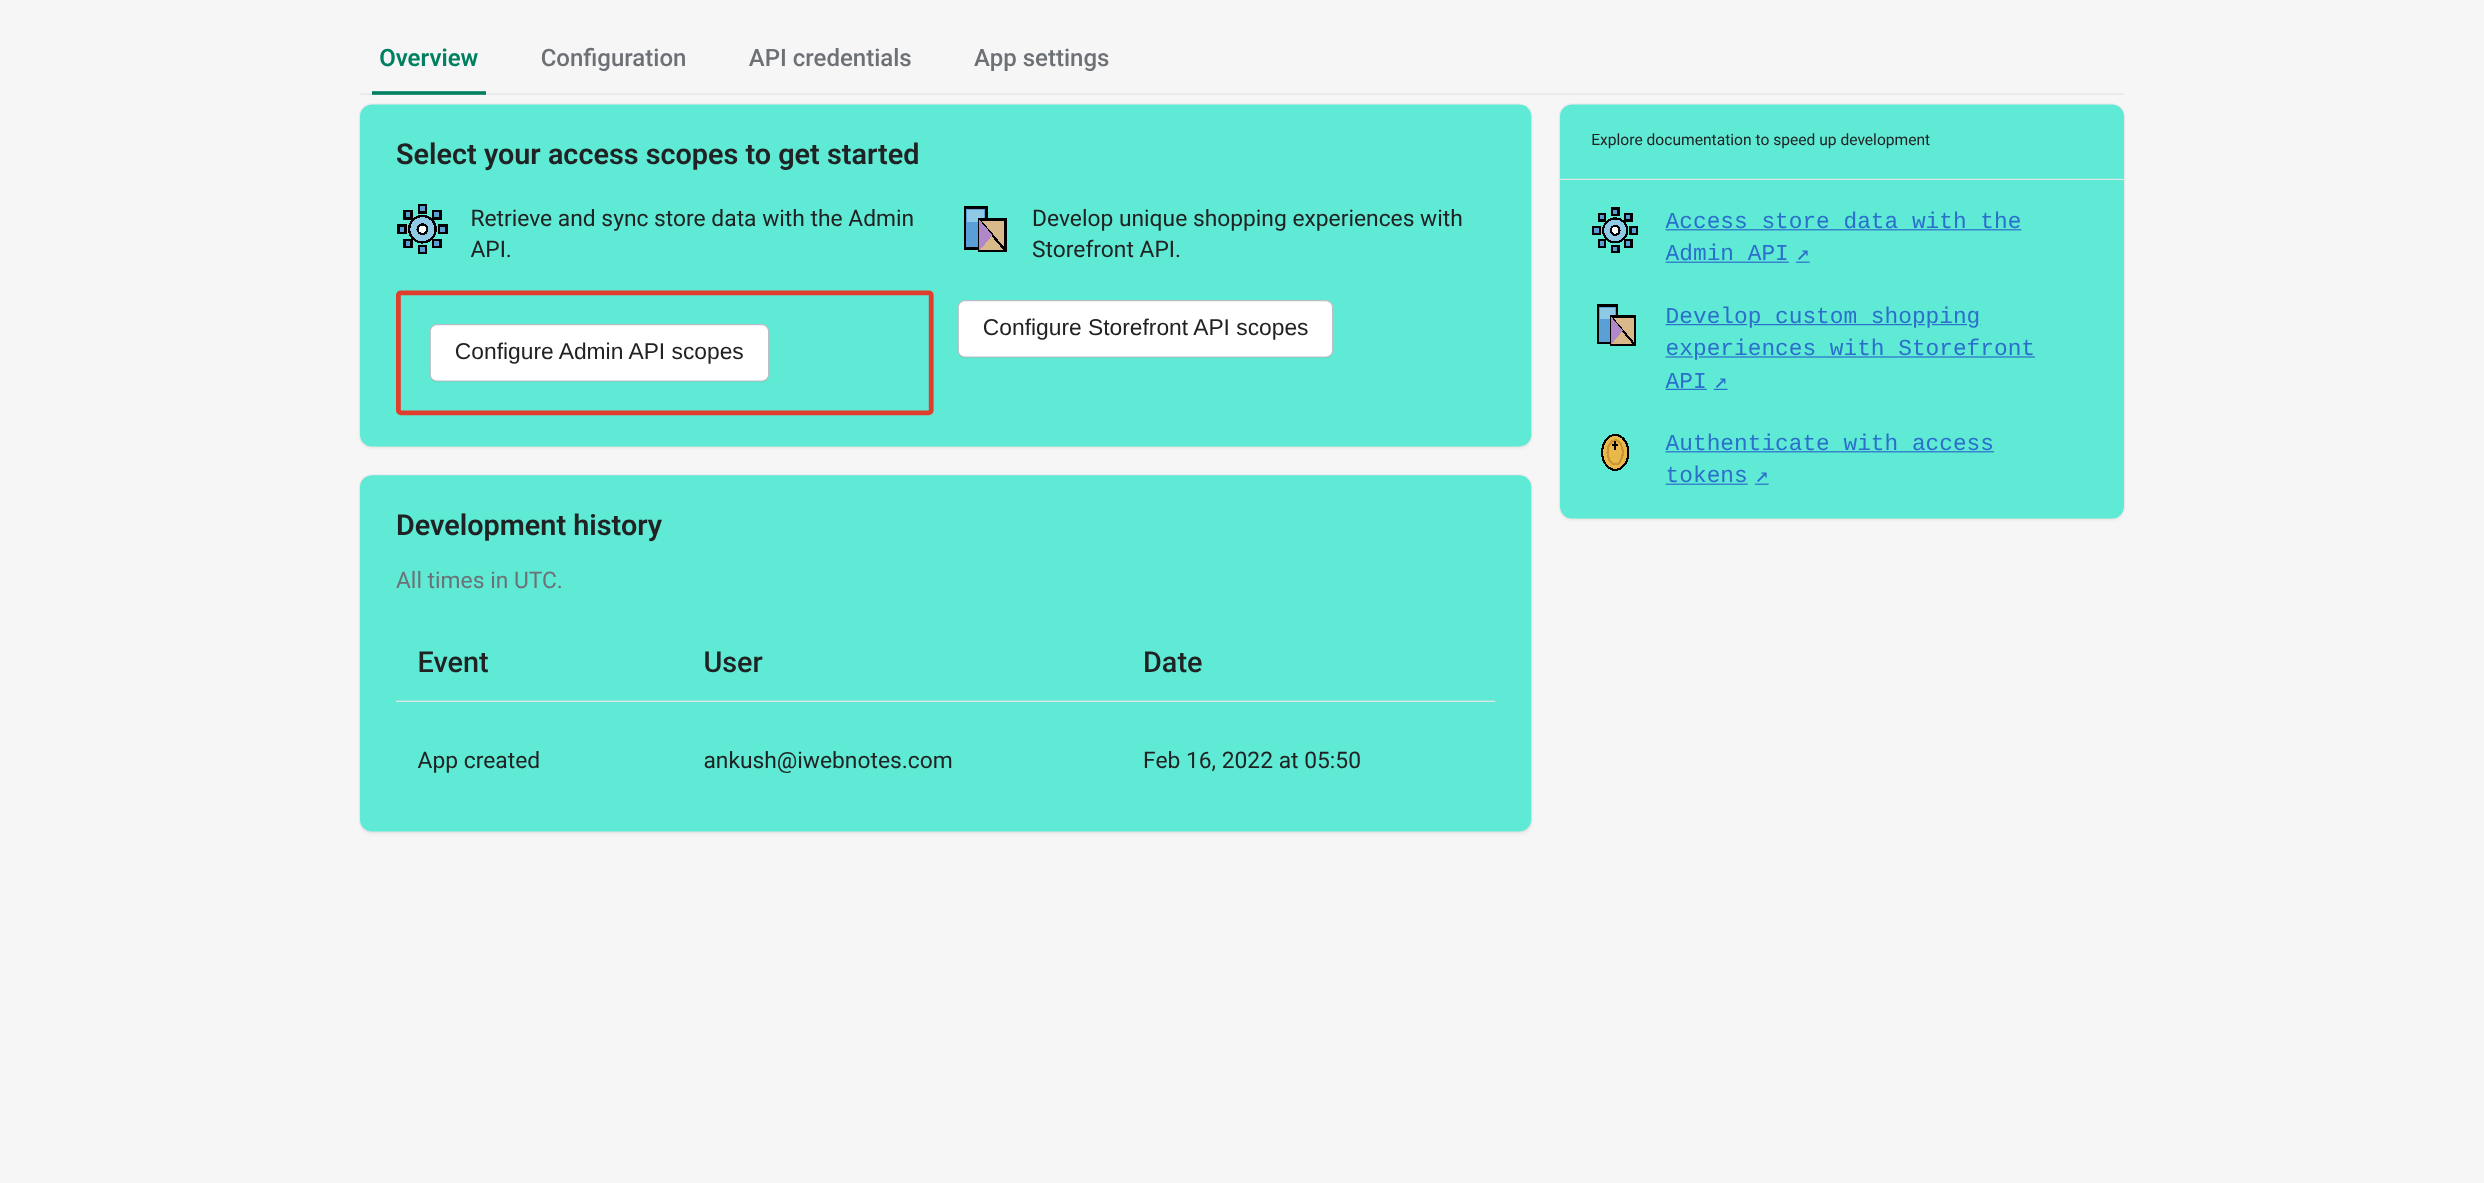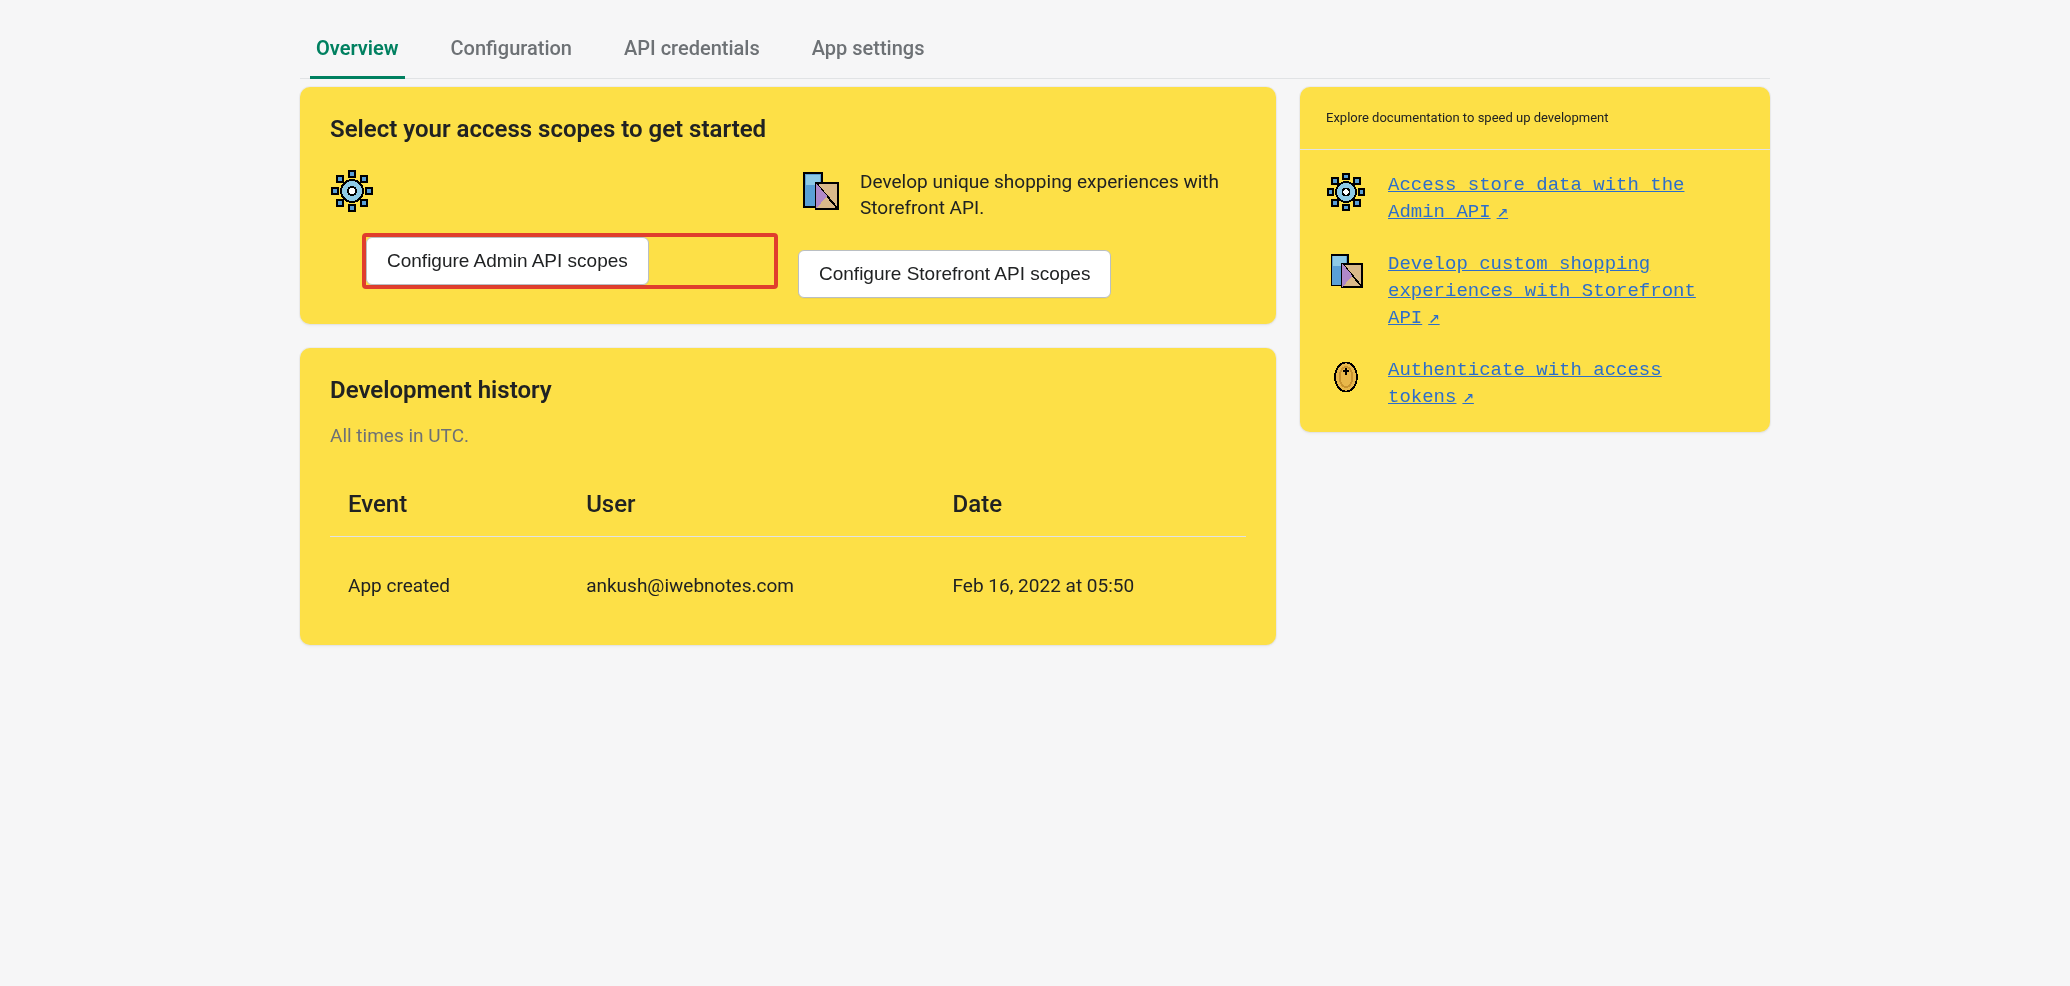--- a/index.html
+++ b/index.html
@@ -36,7 +36,7 @@
   .main-col { flex: 1; display: flex; flex-direction: column; gap: 24px; }
   .side-col { width: 470px; }
   .card {
-    background: #fde047;
+    background: #5eead4;
     border-radius: 10px;
     box-shadow: 0 0 0 1px rgba(0,0,0,0.04), 0 2px 3px rgba(0,0,0,0.04);
     overflow: hidden;

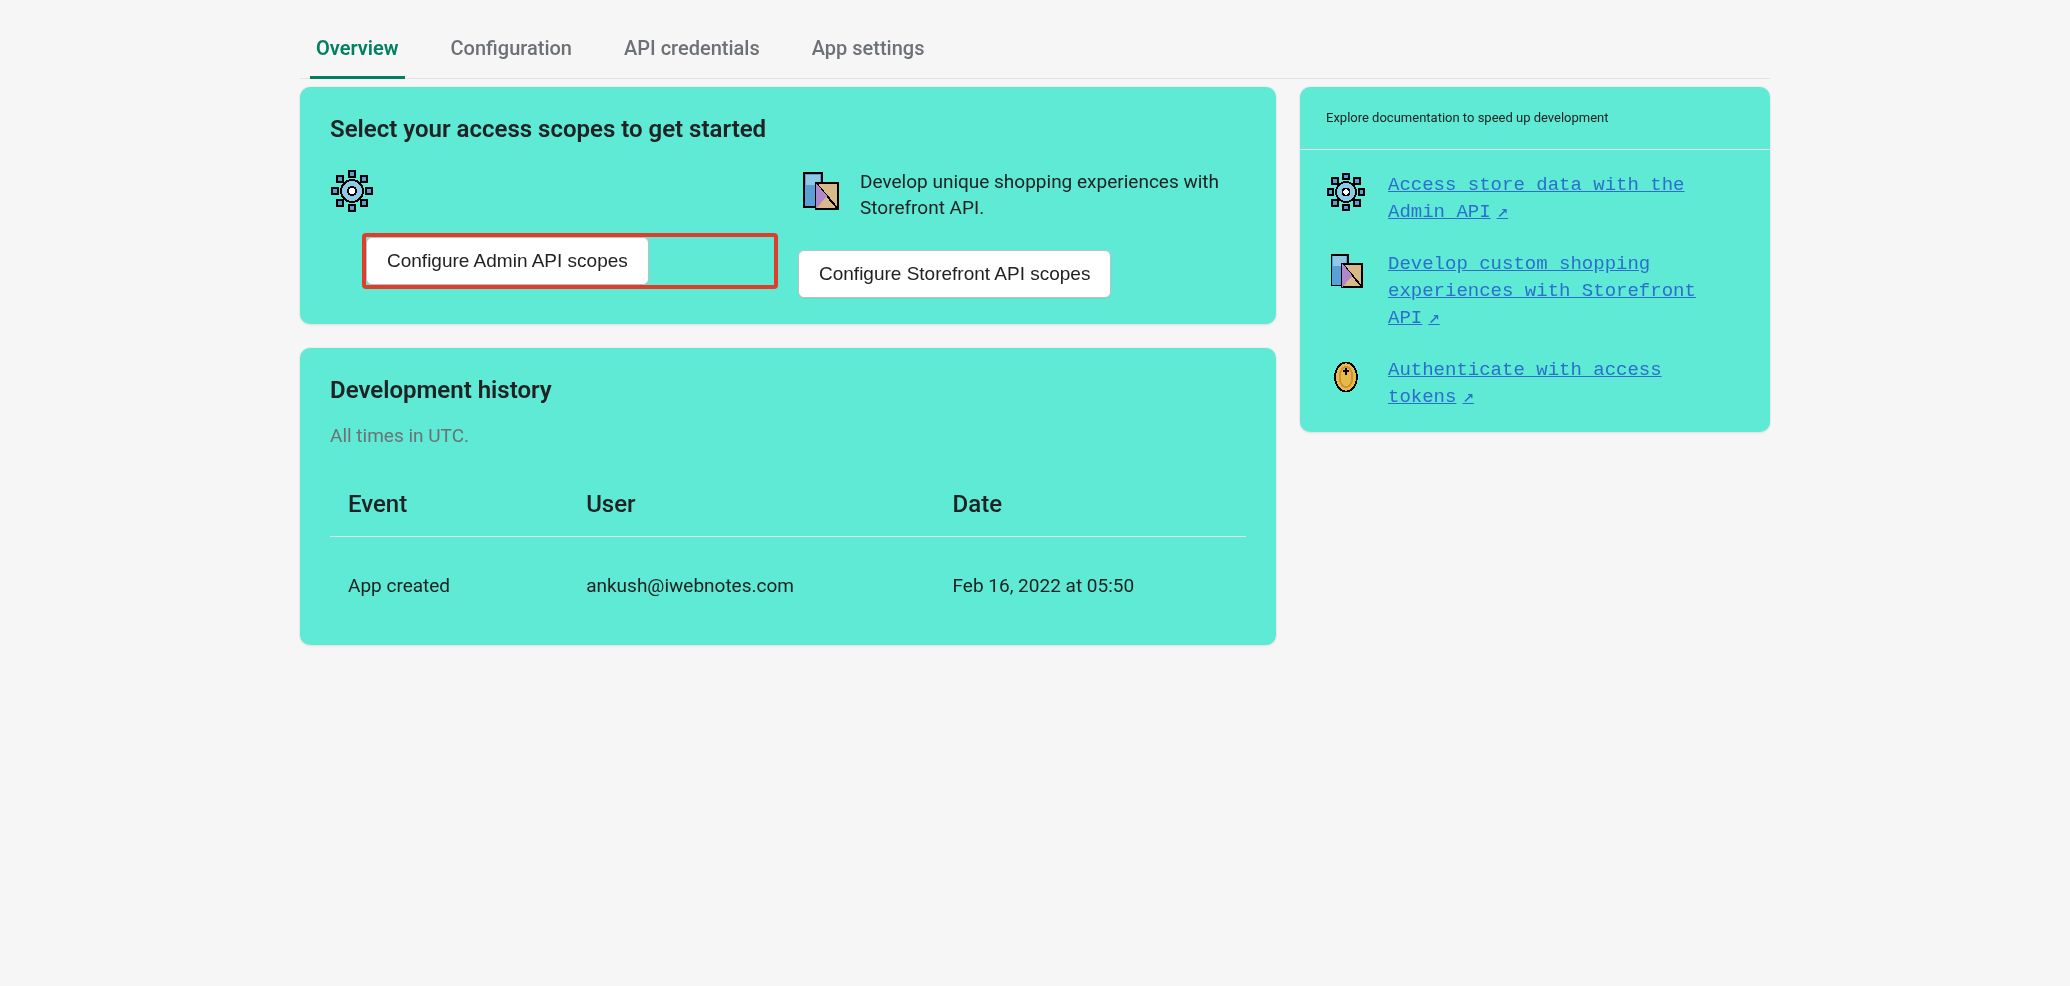--- a/index.html
+++ b/index.html
@@ -144,6 +144,7 @@
                   <rect x="31" y="31" width="6" height="6" fill="none" stroke="#000" stroke-width="2"></rect>
                 </svg>
               </div>
+              <div class="scope-desc">Retrieve and sync store data with the Admin API.</div>
             </div>
             <div class="highlight-box">
               <button class="btn">Configure Admin API scopes</button>

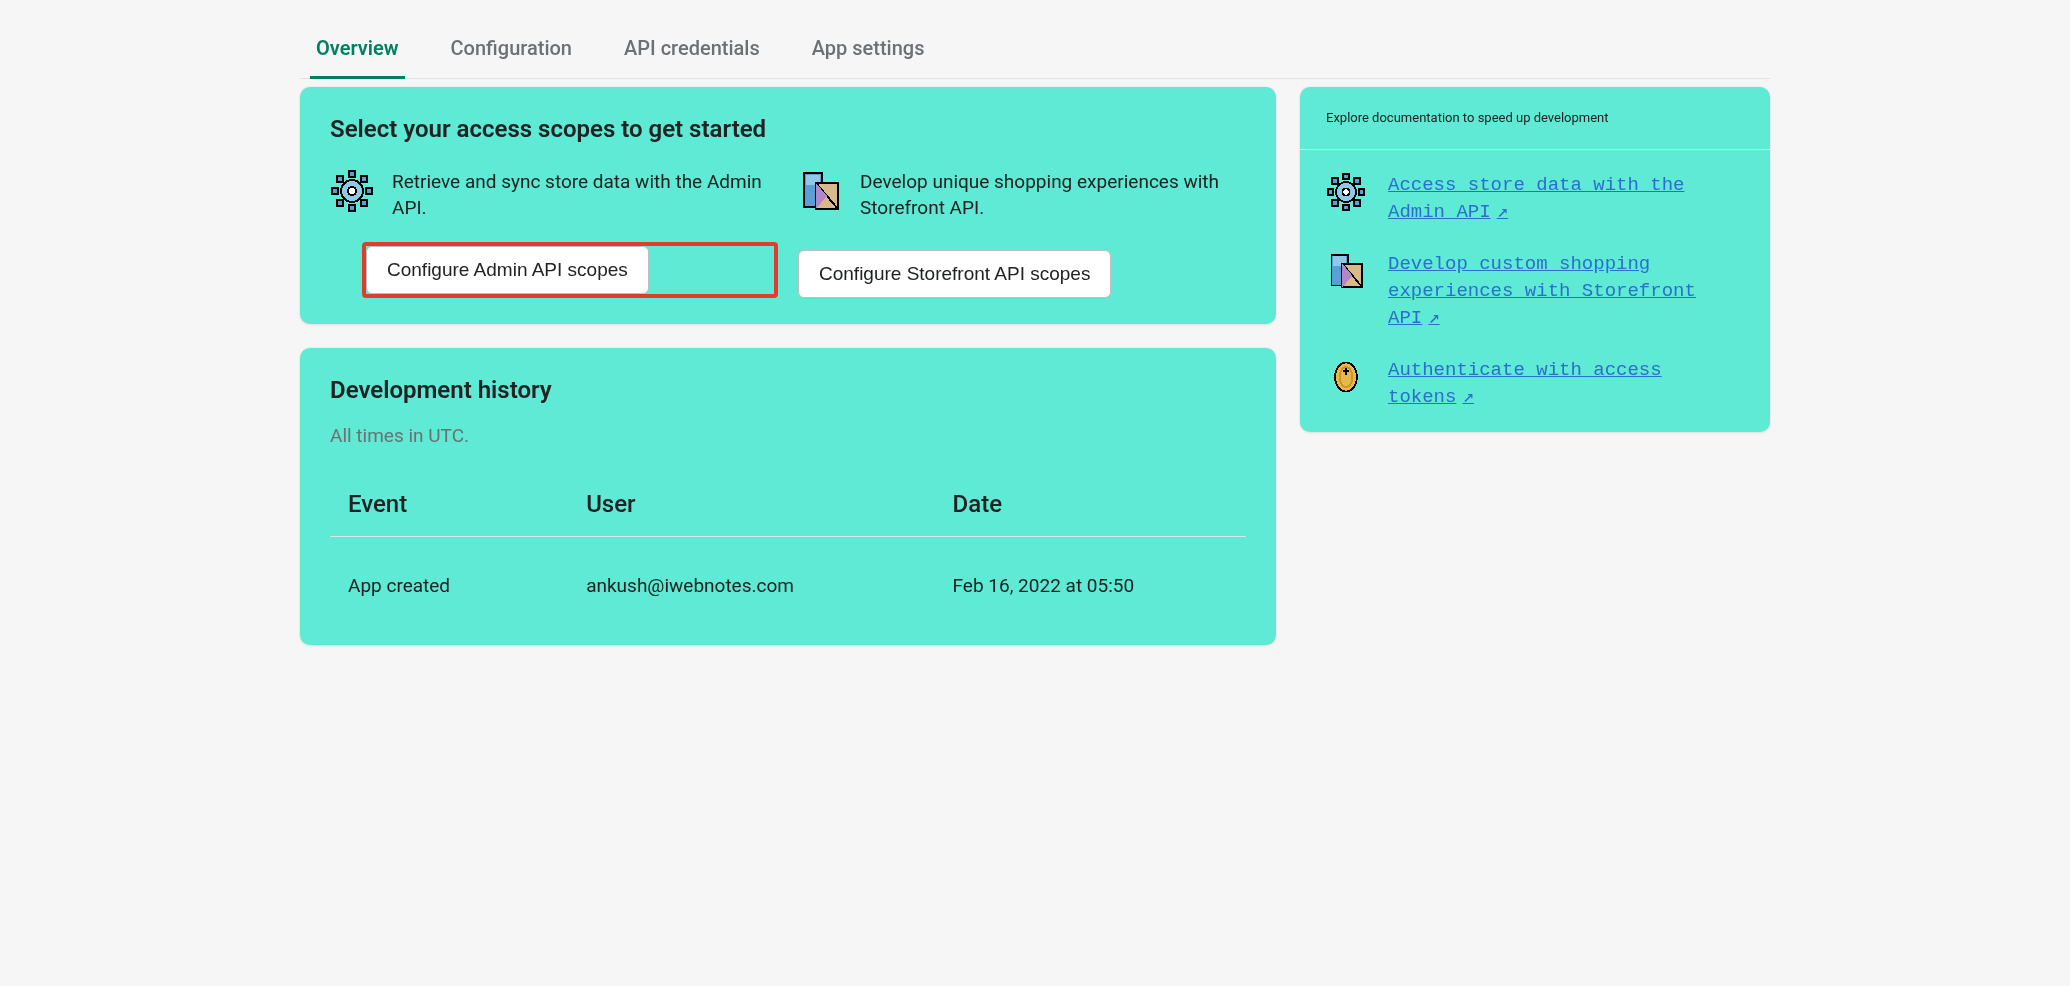--- a/index.html
+++ b/index.html
@@ -67,9 +67,8 @@
   .highlight-box {
     border: 4px solid #e03e2d;
     border-radius: 4px;
-    padding: 0;
+    padding: 24px;
     display: inline-block;
-    margin-left: 32px;
   }
   .history-sub { color: #6d7175; font-size: 19px; margin-top: -6px; margin-bottom: 24px; }
   table { width: 100%; border-collapse: collapse; }

